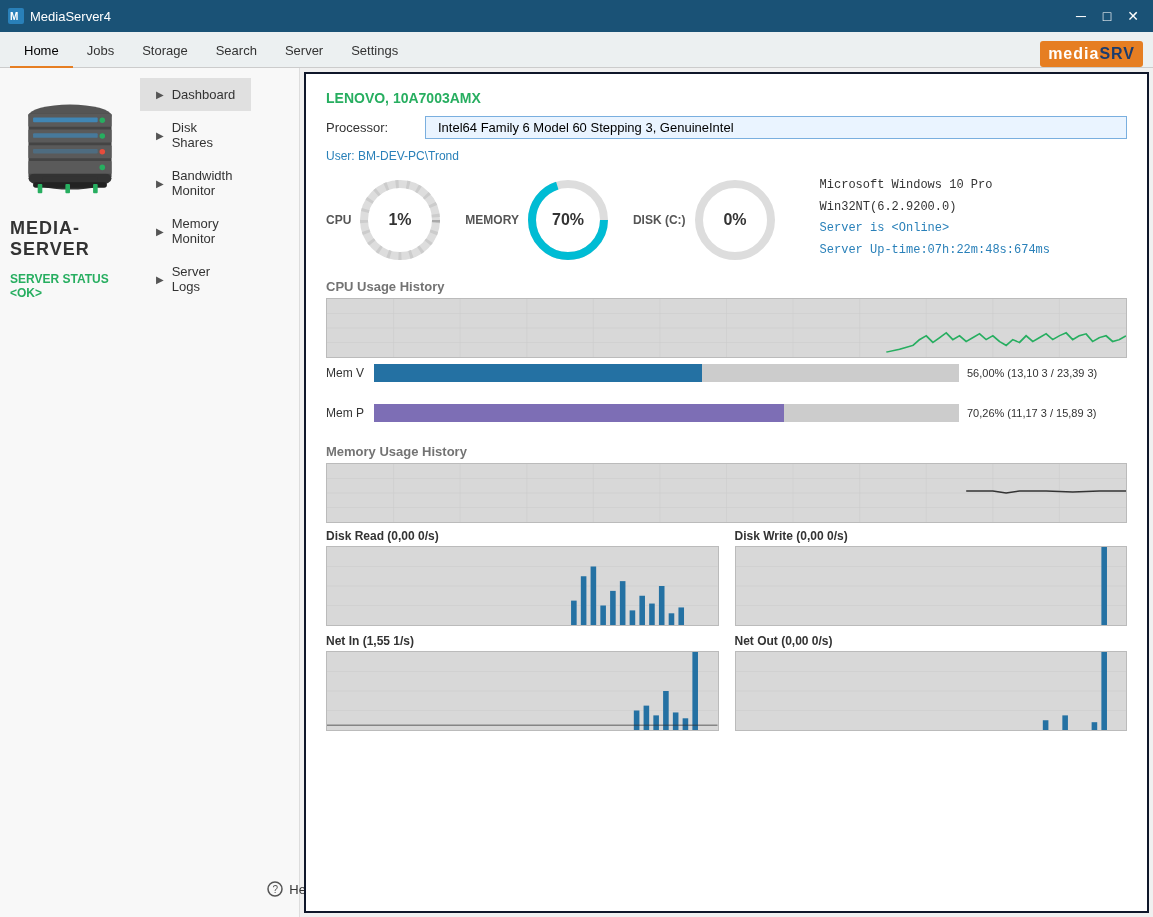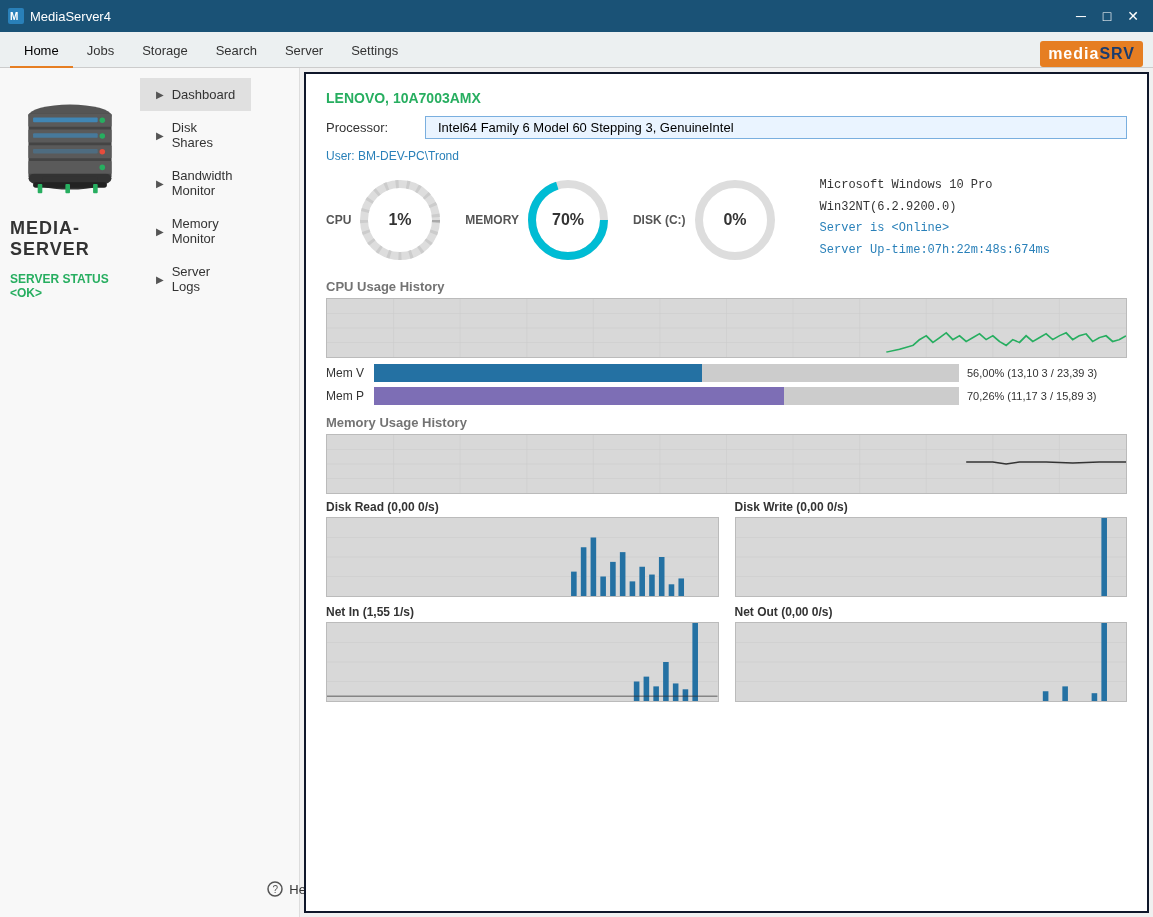--- a/index.html
+++ b/index.html
@@ -215,7 +215,7 @@
       display: flex;
       align-items: center;
       gap: 8px;
-      margin-bottom: 5px;
+      margin-bottom: 22px;
     }
     .mem-label { font-size: 12px; color: #333; width: 40px; }
     .mem-bar-bg {

